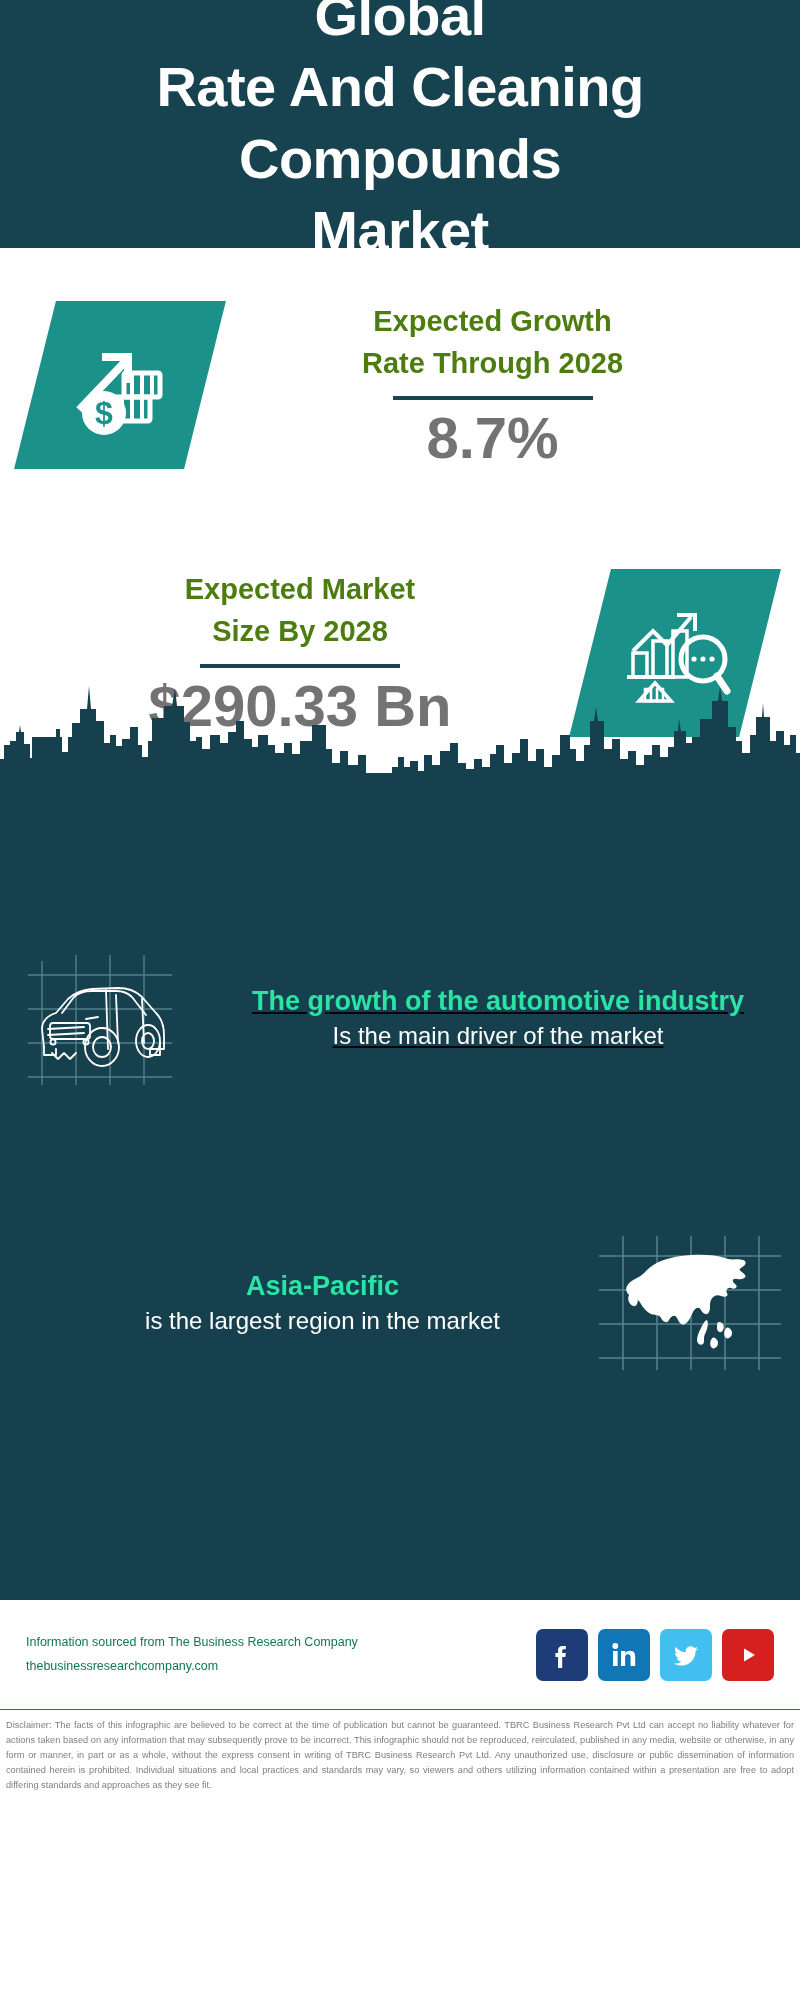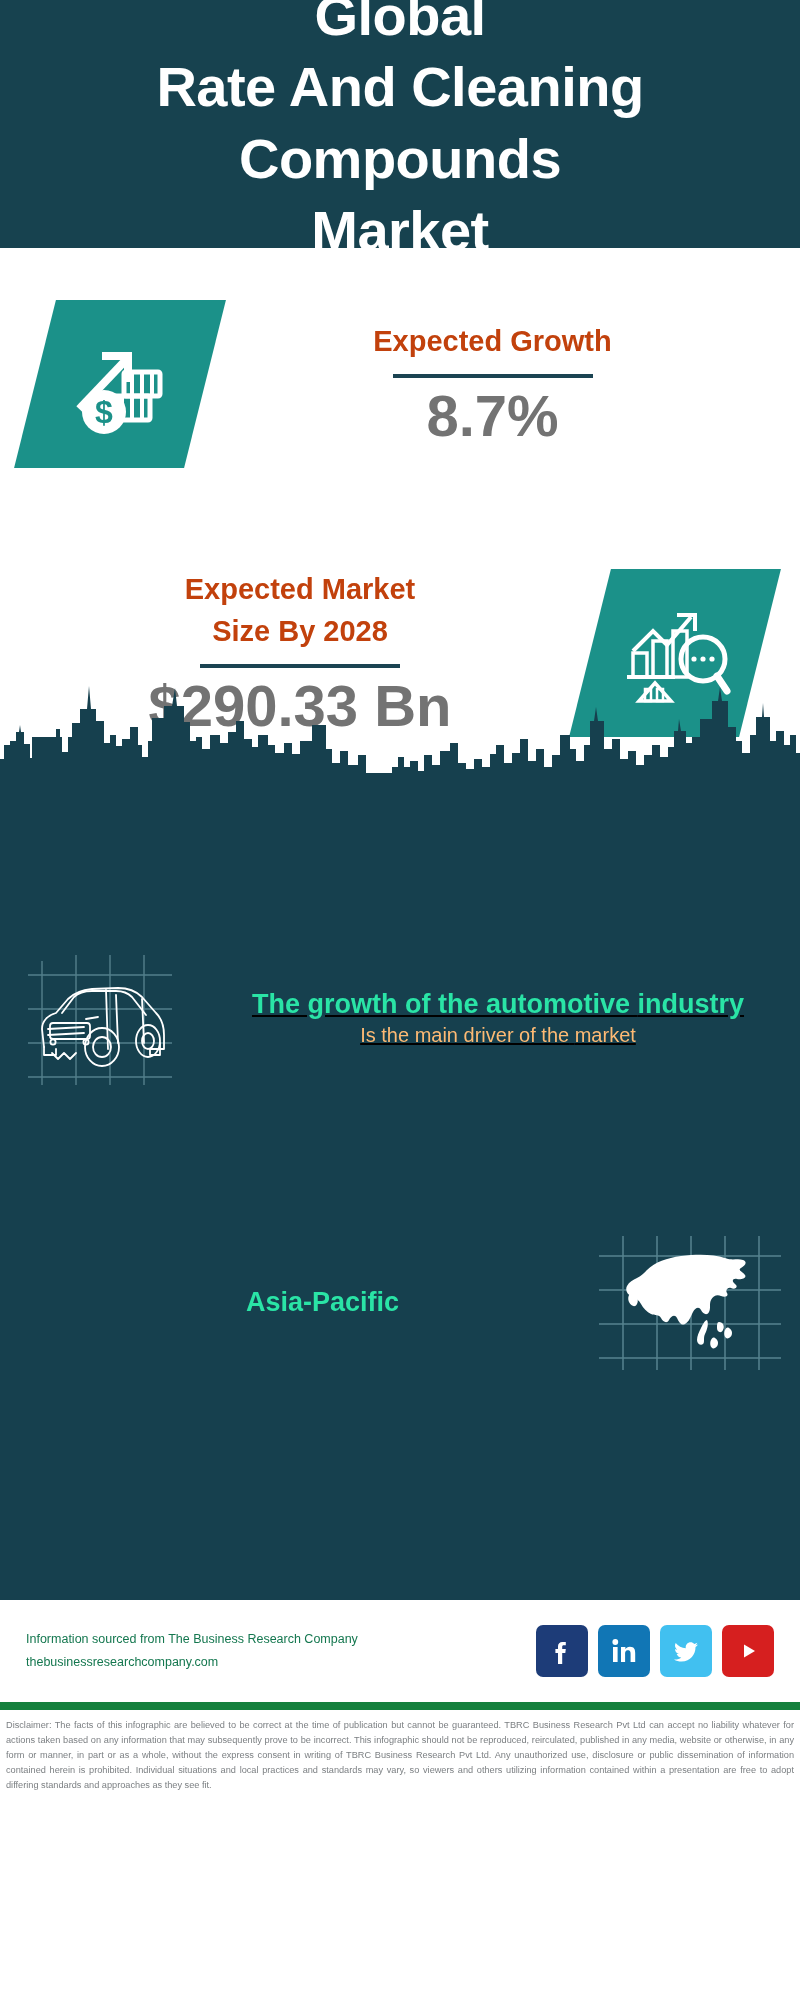--- a/index.html
+++ b/index.html
@@ -77,7 +77,7 @@
     flex: 1;
   }
   .stat-label {
-    color: #c2410c;
+    color: #4d7c0f;
     font-size: 29px;
     font-weight: bold;
     line-height: 1.45;

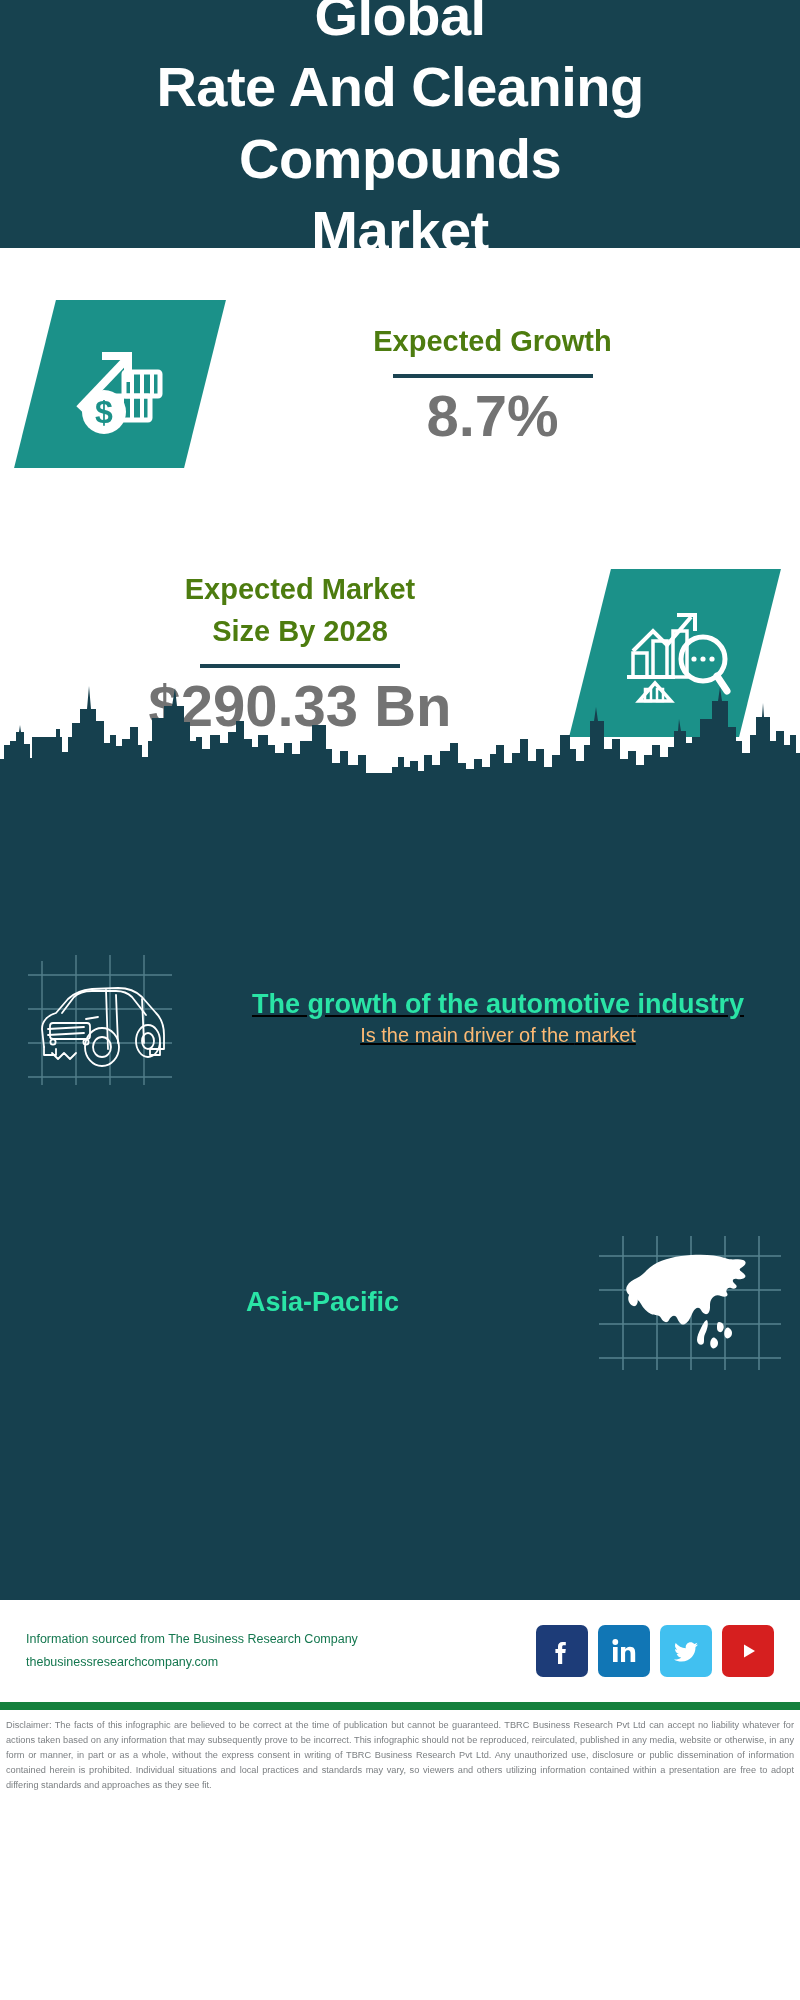--- a/index.html
+++ b/index.html
@@ -241,6 +241,7 @@
       <div class="stat-text">
         <div class="stat-label">
           <span class="ln">Expected Growth</span>
+          <span class="ln">Rate Through 2028</span>
         </div>
         <div class="stat-rule"></div>
         <div class="stat-value">8.7%</div>

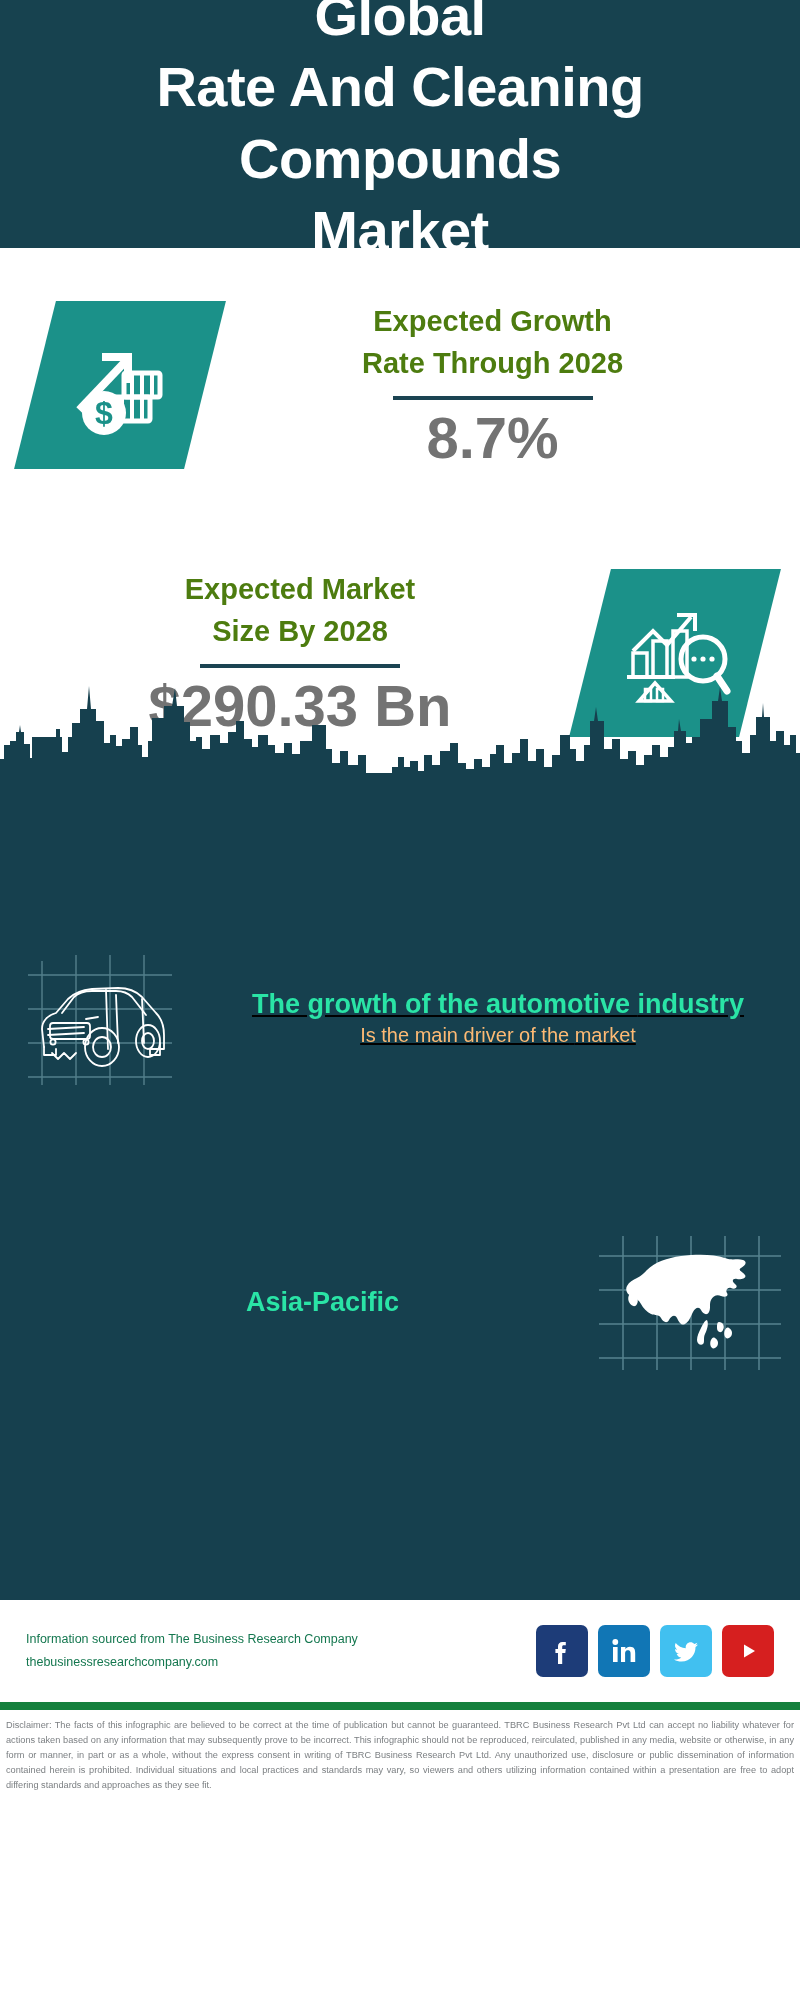--- a/index.html
+++ b/index.html
@@ -154,8 +154,8 @@
     line-height: 1.32;
   }
   .fact-sub {
-    color: #fdba74;
-    font-size: 20px;
+    color: #ffffff;
+    font-size: 24px;
     font-weight: normal;
     line-height: 1.36;
   }

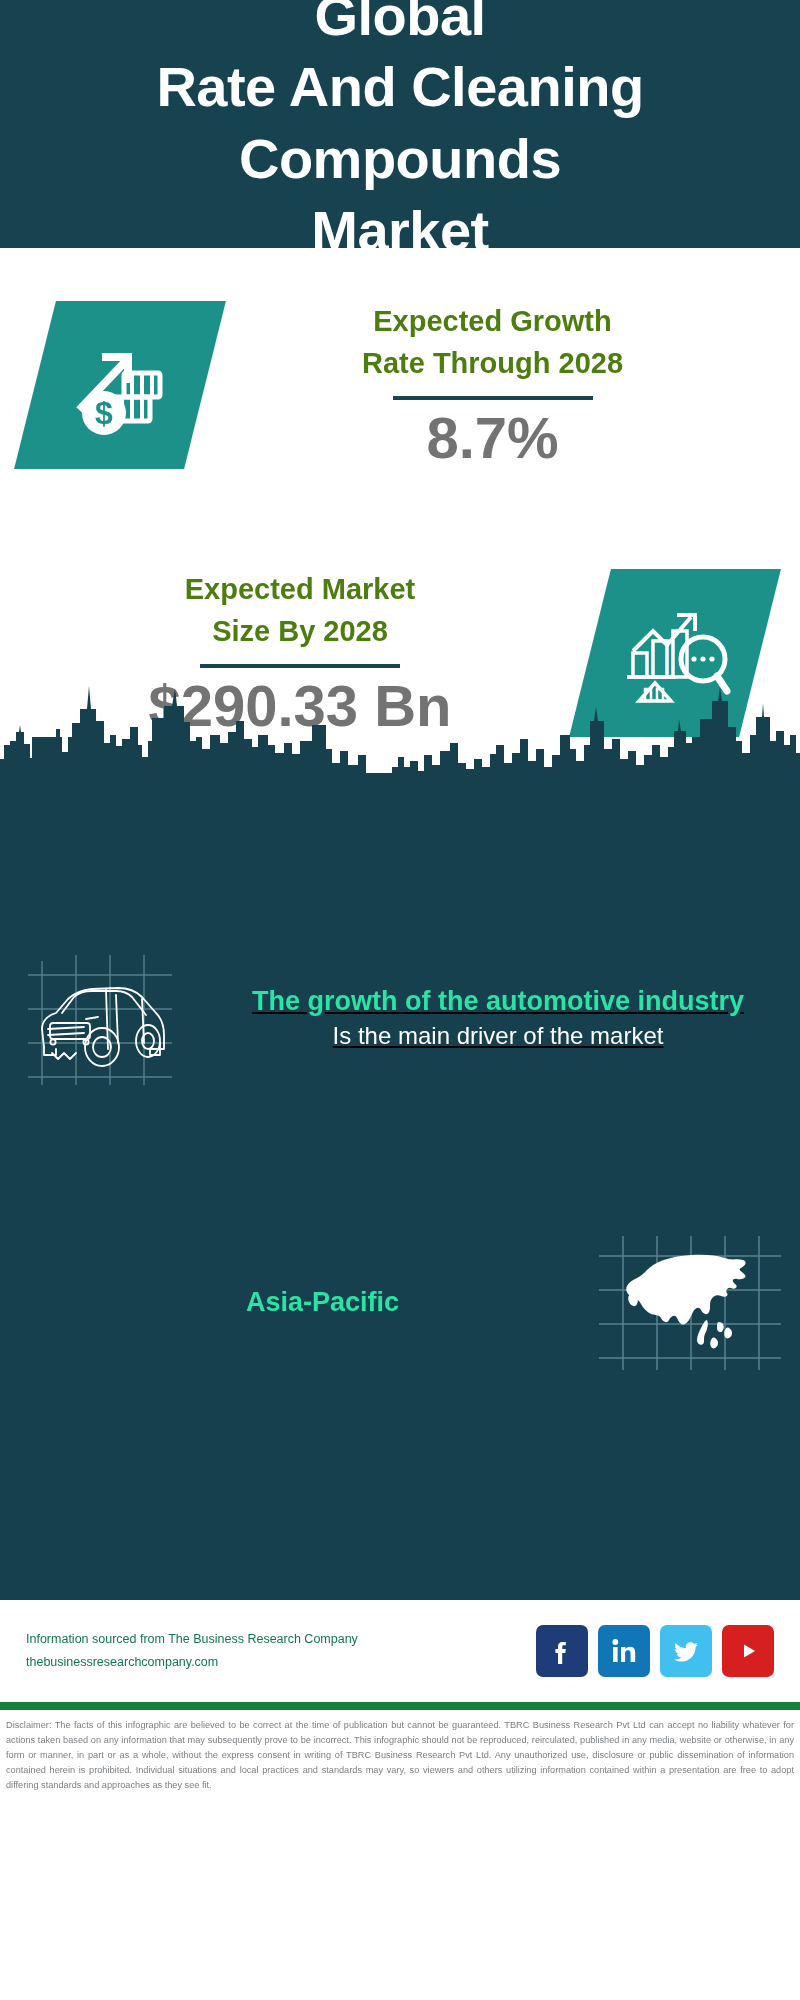--- a/index.html
+++ b/index.html
@@ -332,6 +332,10 @@
           <div class="fact-head">
             <span>Asia-Pacific</span>
           </div>
+          <div class="fact-sub">
+            <span>is the largest region</span>
+            <span>in the market</span>
+          </div>
         </div>
         <div class="fact-icon">
           <svg width="200" height="150" viewBox="0 0 200 150" fill="none">

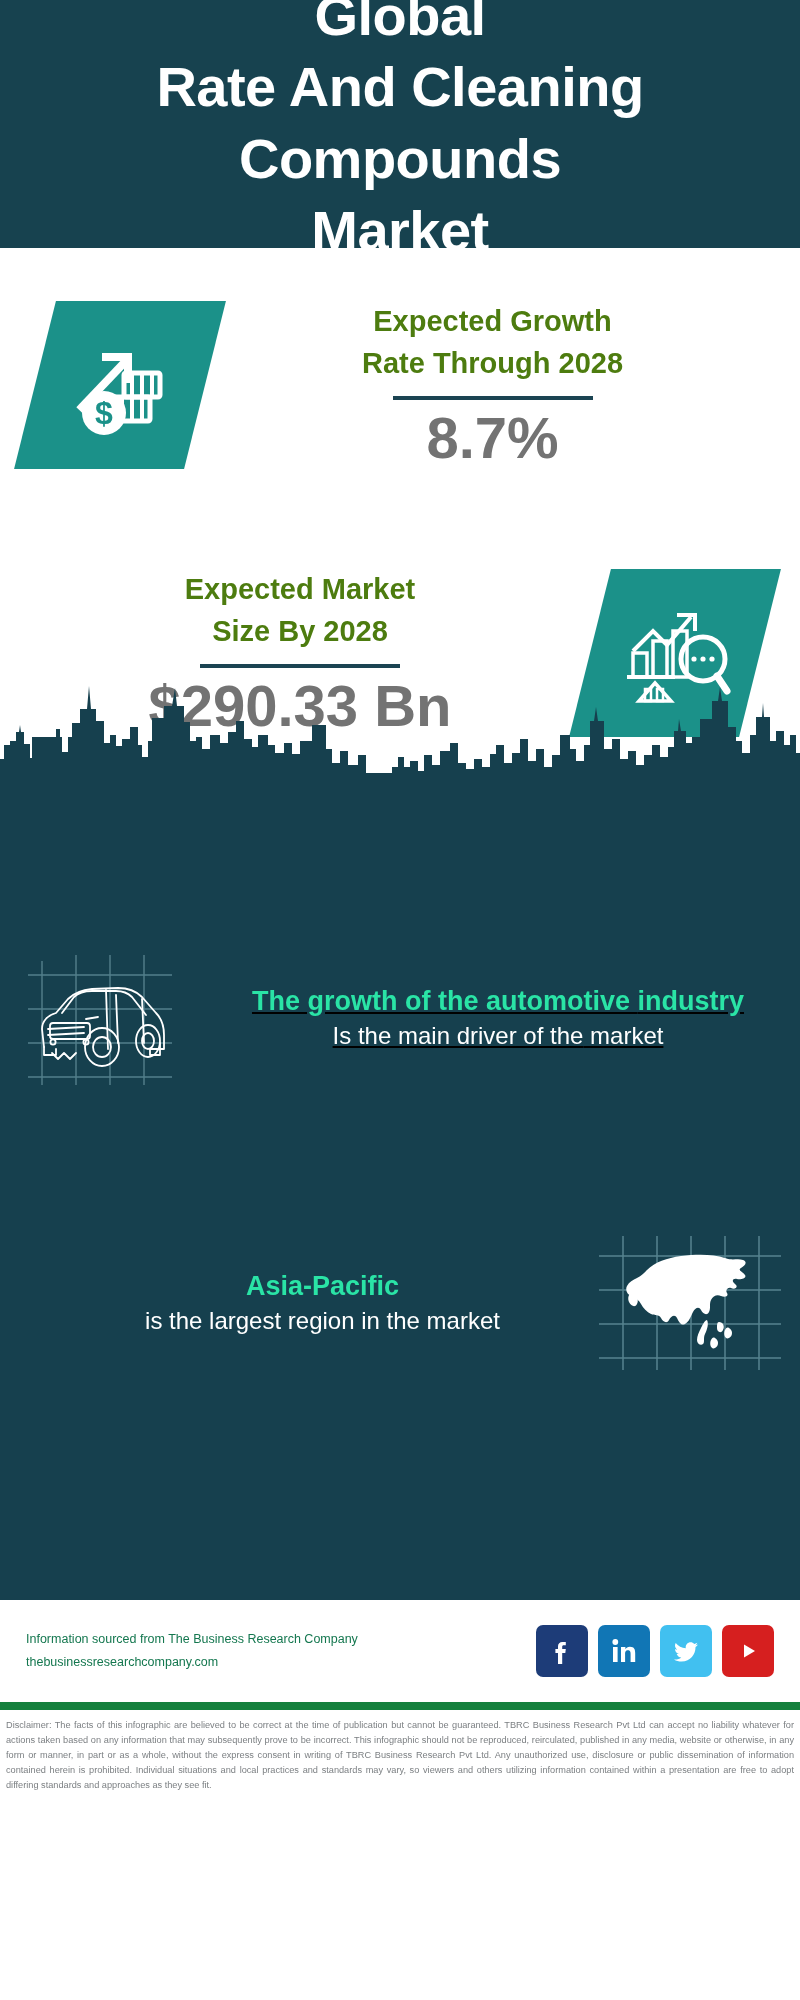--- a/index.html
+++ b/index.html
@@ -174,7 +174,7 @@
     align-items: center;
     padding: 0 26px;
     box-sizing: border-box;
-    border-bottom: 8px solid #15803d;
+    border-bottom: 1px solid #15803d;
   }
   .footer-src {
     flex: 1;

